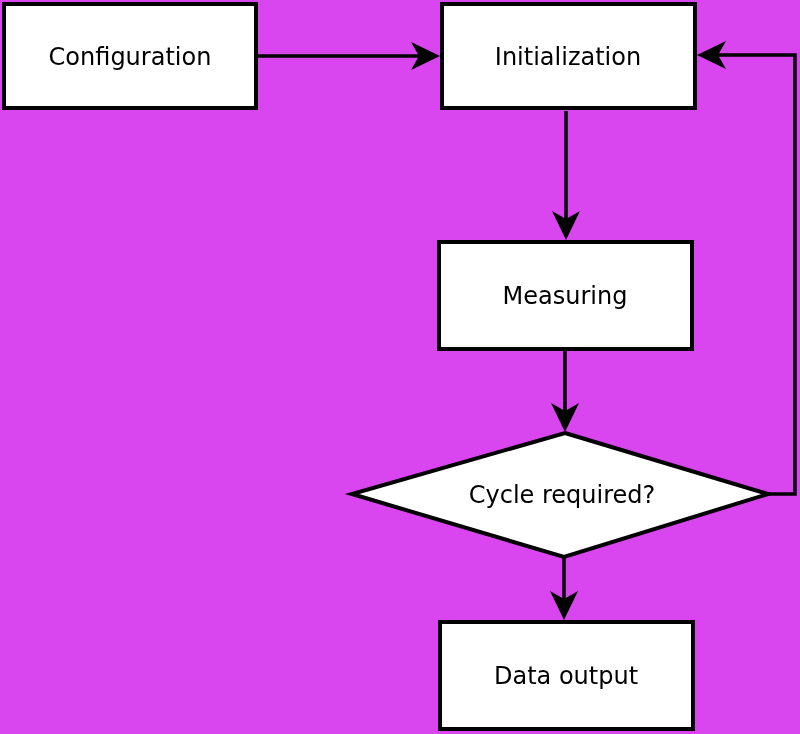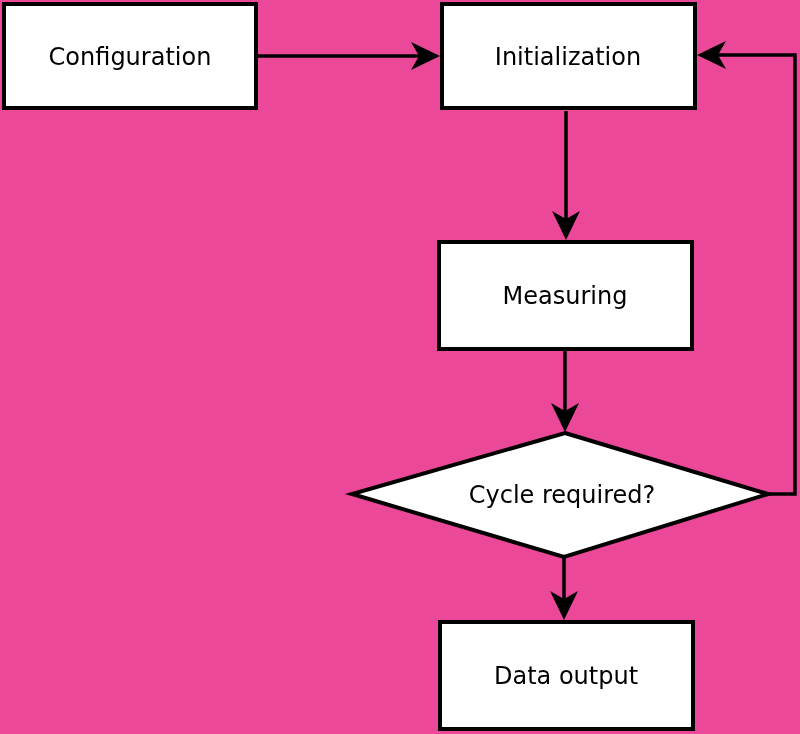--- a/index.html
+++ b/index.html
@@ -11,7 +11,7 @@
     position: relative;
     width: 800px;
     height: 734px;
-    background: #ec4899;
+    background: #d946ef;
     font-family: "DejaVu Sans", "Liberation Sans", sans-serif;
   }
   svg {

